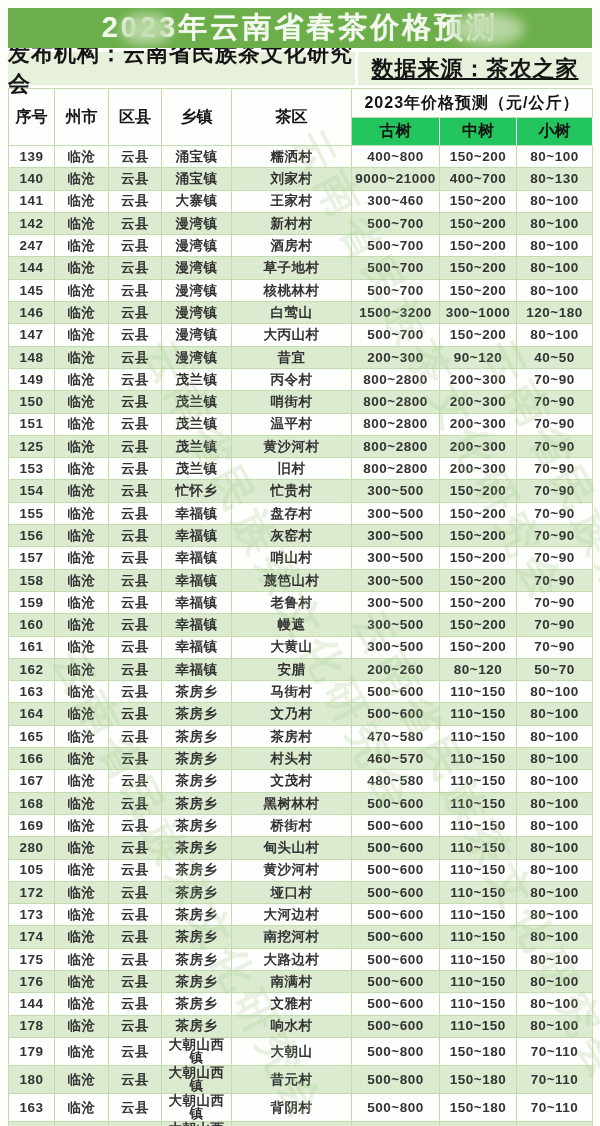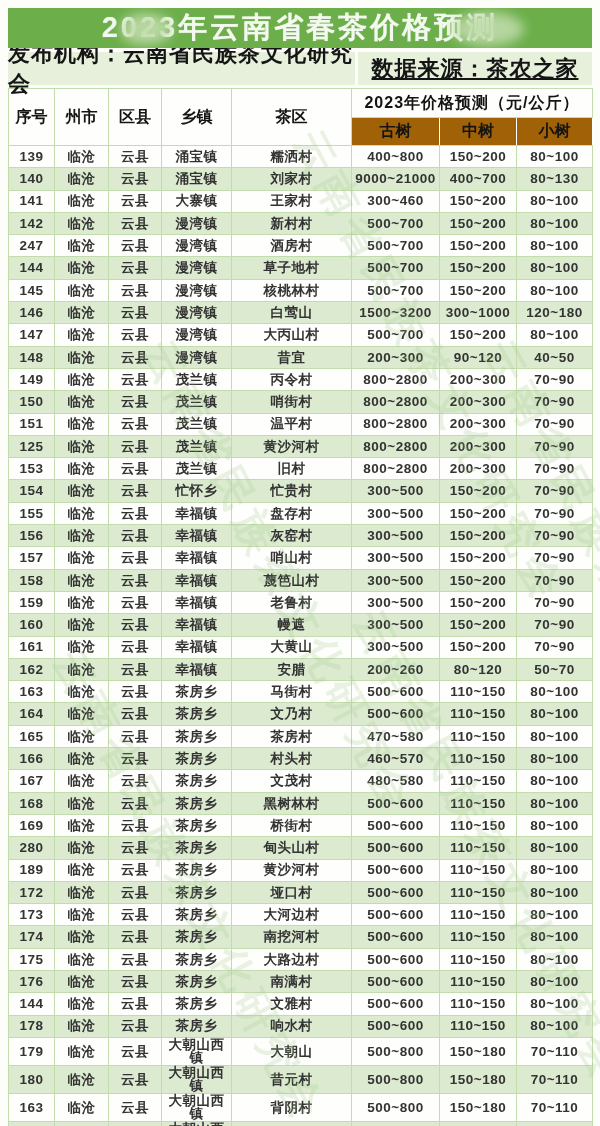--- a/index.html
+++ b/index.html
@@ -54,7 +54,7 @@
   tr.head-main th { height:28px; font-size:16px; }
   th.price-group { font-size:17px; letter-spacing:1px; }
   tr.head-sub th {
-    background:#a16207; height:27px; font-size:16px;
+    background:#22c55e; height:27px; font-size:16px;
     border-color:#ffffff; border-bottom-color:#c3dcae;
   }
   tbody td {

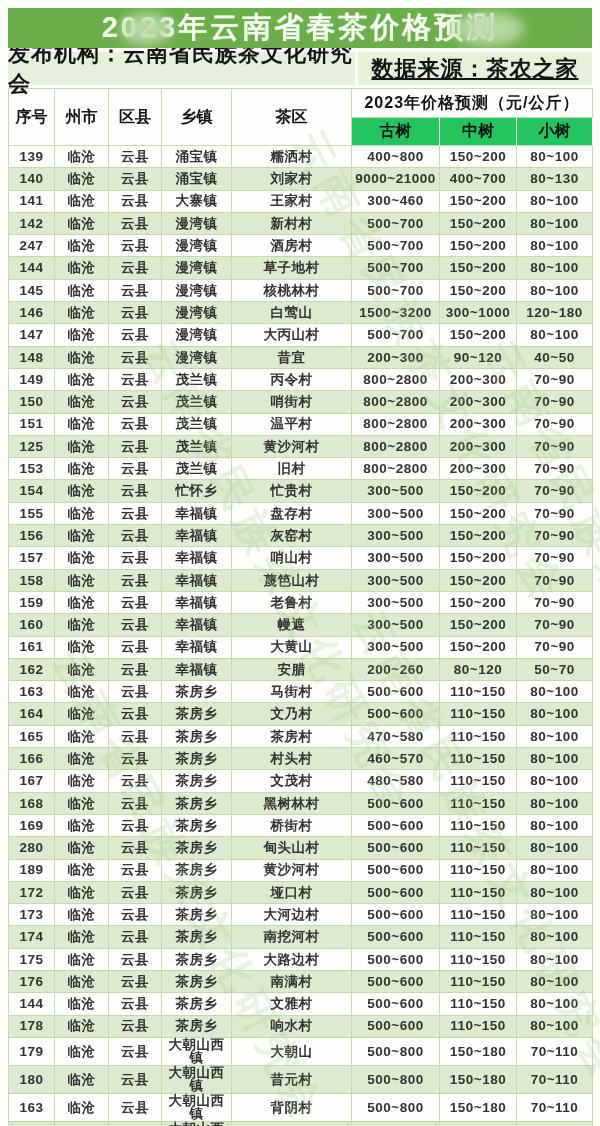--- a/index.html
+++ b/index.html
@@ -440,7 +440,7 @@
           <td>80~100</td>
         </tr>
         <tr>
-          <td>189</td>
+          <td>105</td>
           <td>临沧</td>
           <td>云县</td>
           <td>茶房乡</td>

